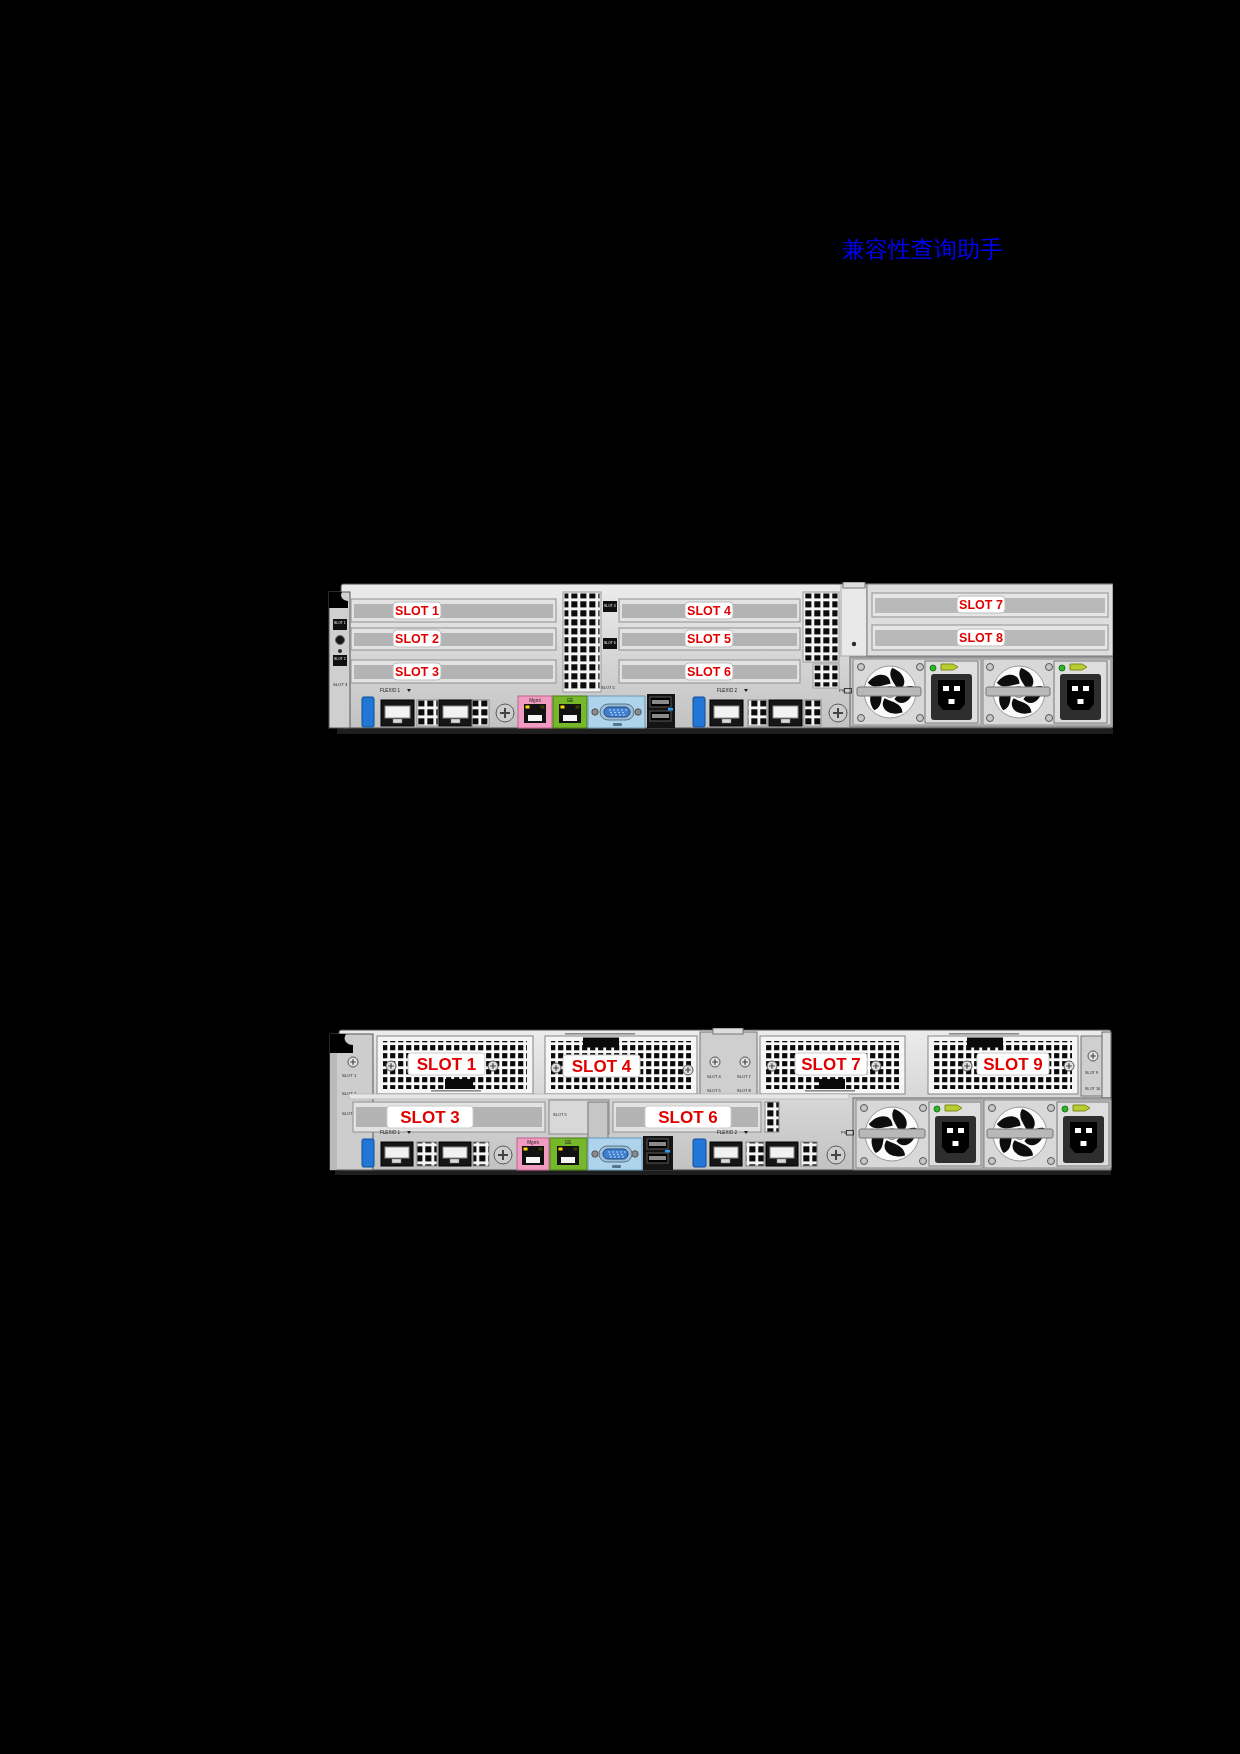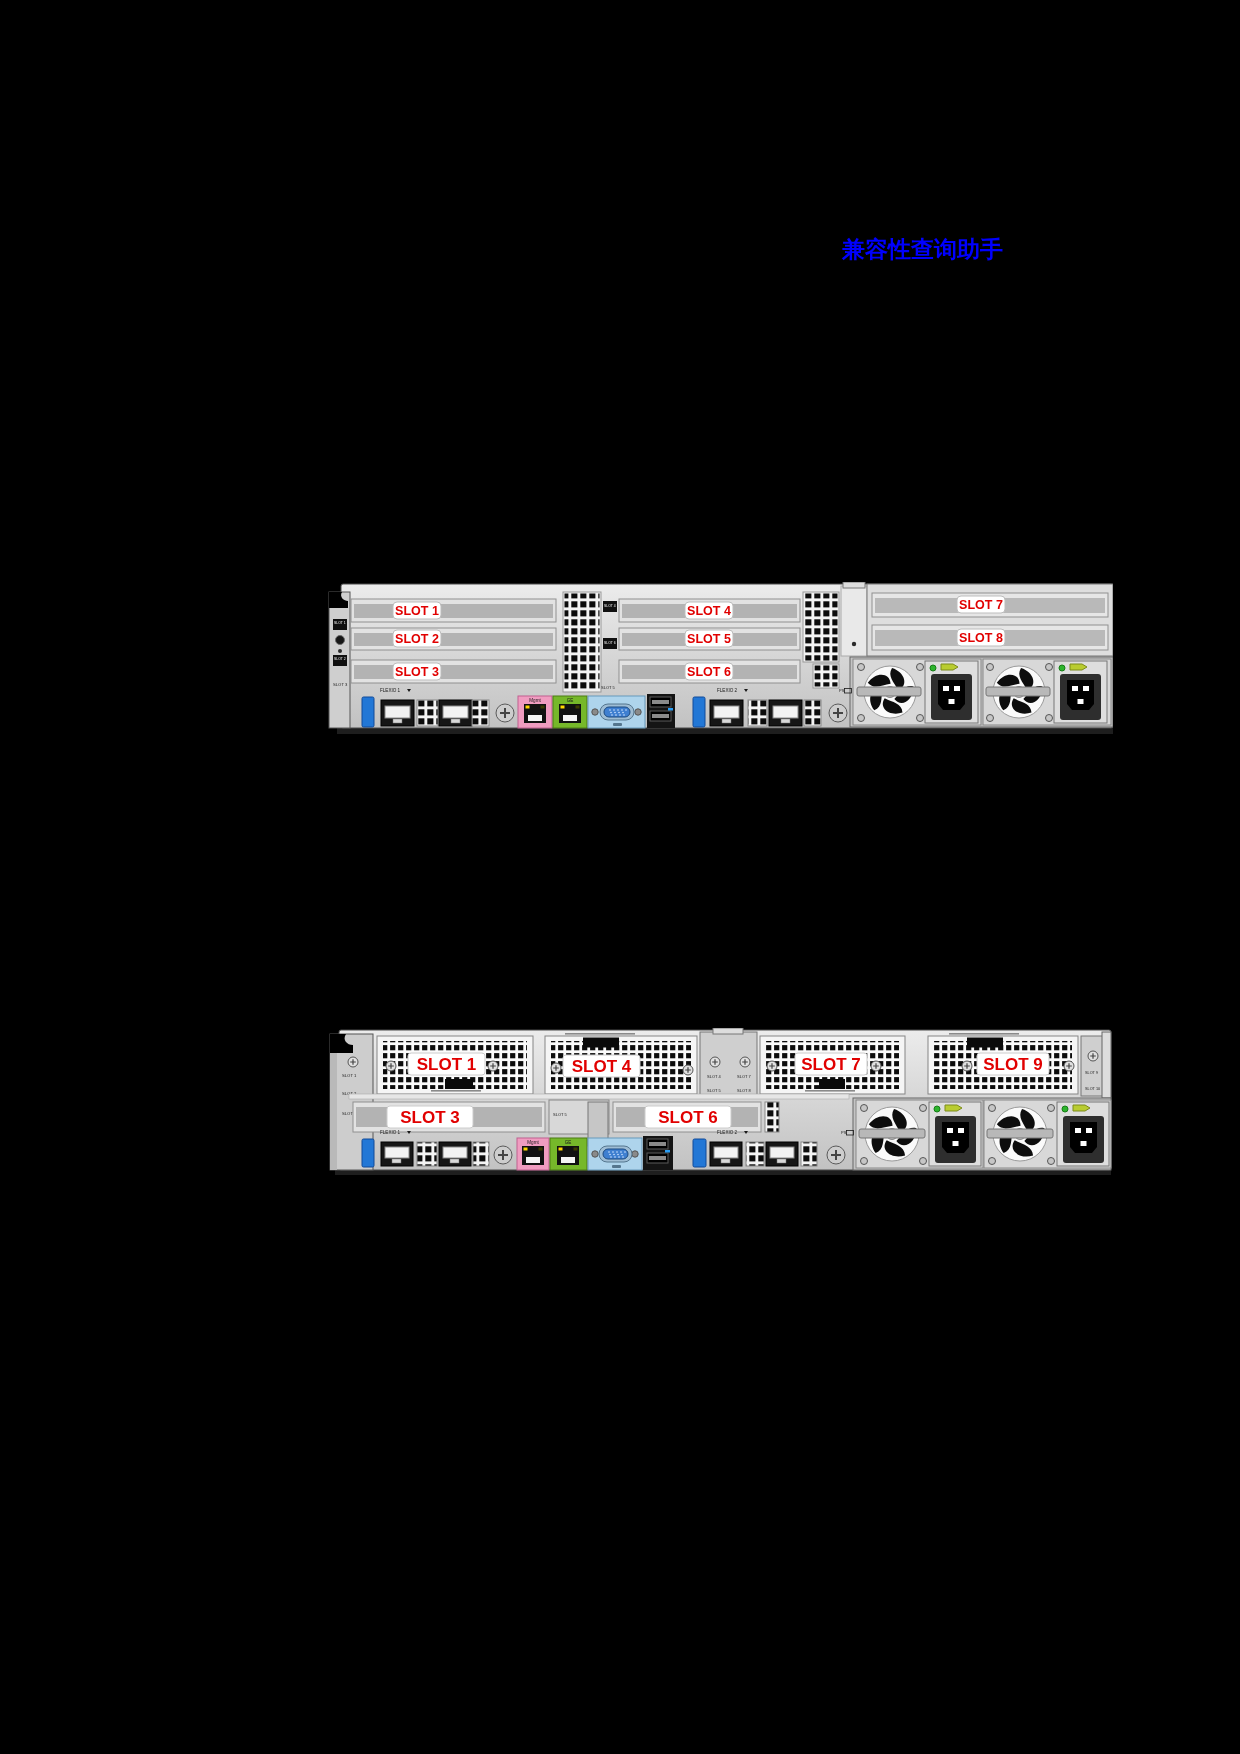--- a/index.html
+++ b/index.html
@@ -10,7 +10,7 @@
   }
   .doc-link{
     position:absolute;left:842px;top:234px;
-    font-size:23px;font-weight:bold;color:#0000ff;
+    font-size:23px;font-weight:normal;color:#0000ff;
     letter-spacing:0px;cursor:pointer;white-space:nowrap;
     font-family:"DejaVu Sans","Liberation Sans",sans-serif;
   }

